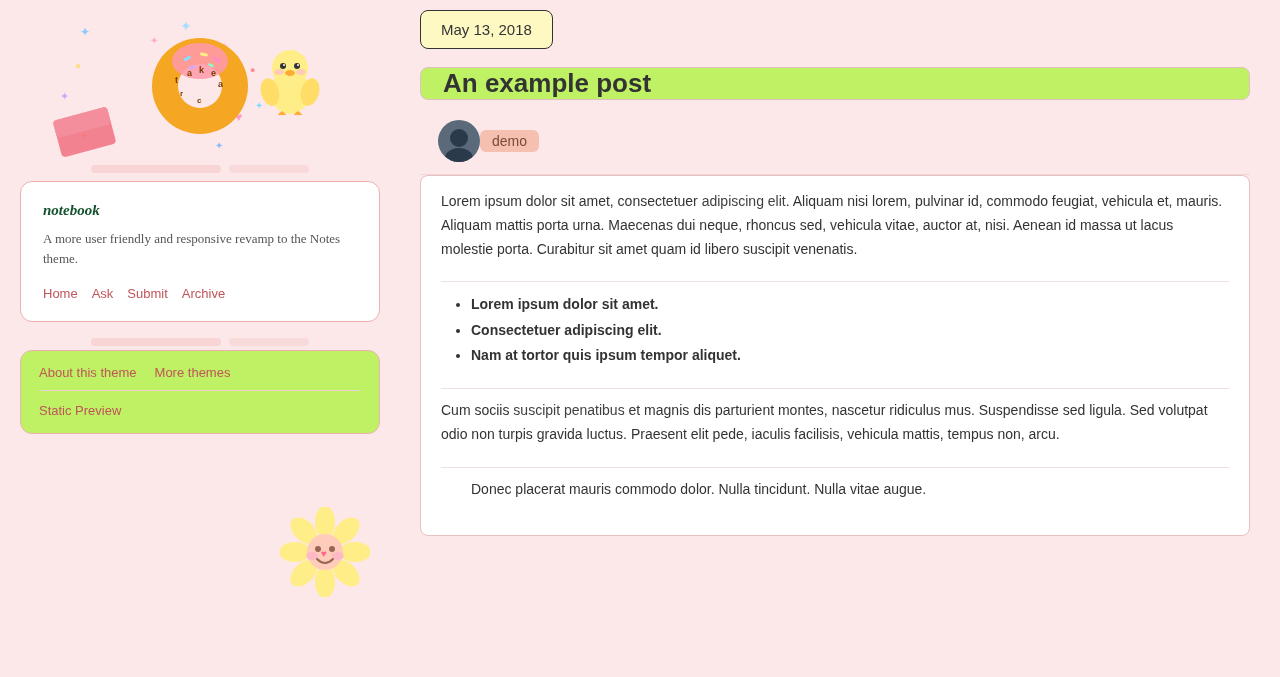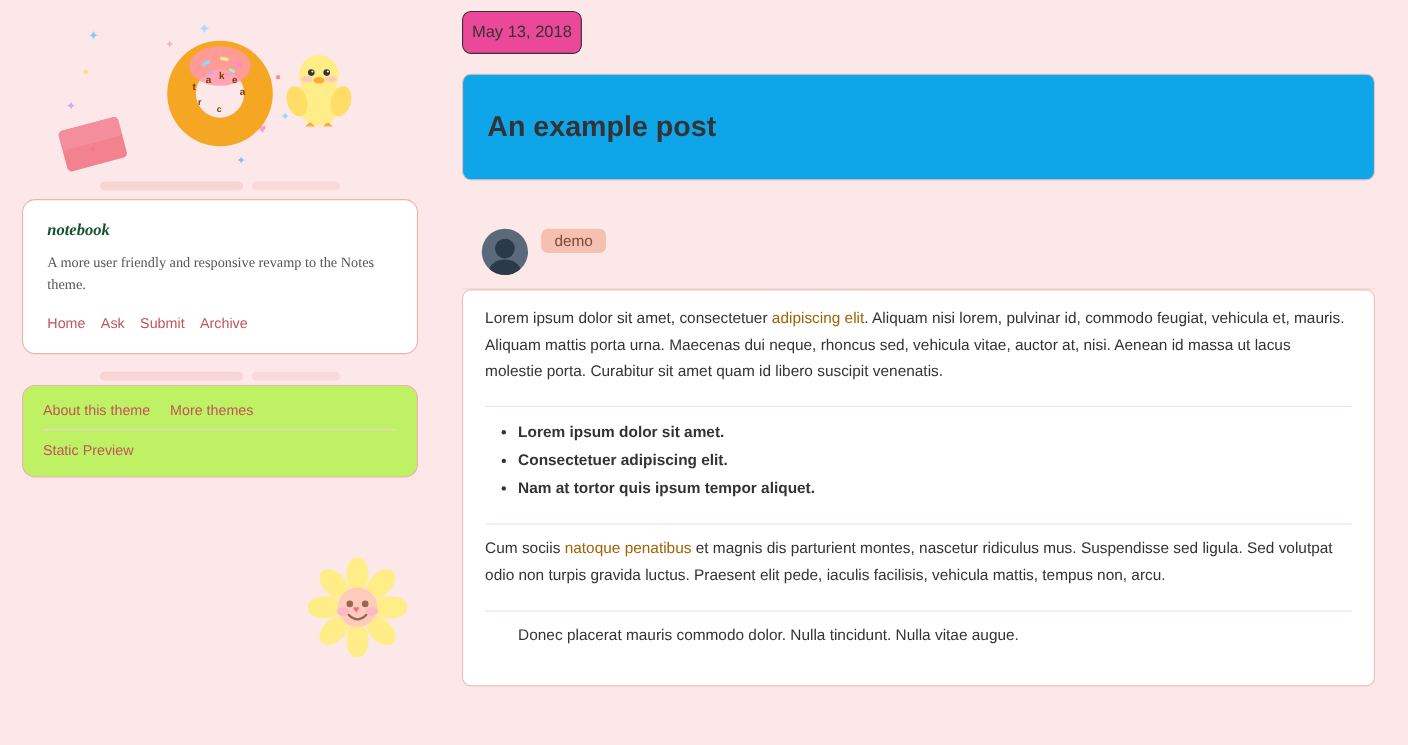--- a/index.html
+++ b/index.html
@@ -114,11 +114,11 @@
       display: inline-block;
       border: 1.5px solid #333;
       border-radius: 8px;
-      padding: 10px 8px;
+      padding: 10px 20px;
       font-family: Arial, sans-serif;
       font-size: 15px;
       color: #333;
-      background: #ec4899;
+      background: #fef9c3;
       margin-bottom: 18px;
     }
 

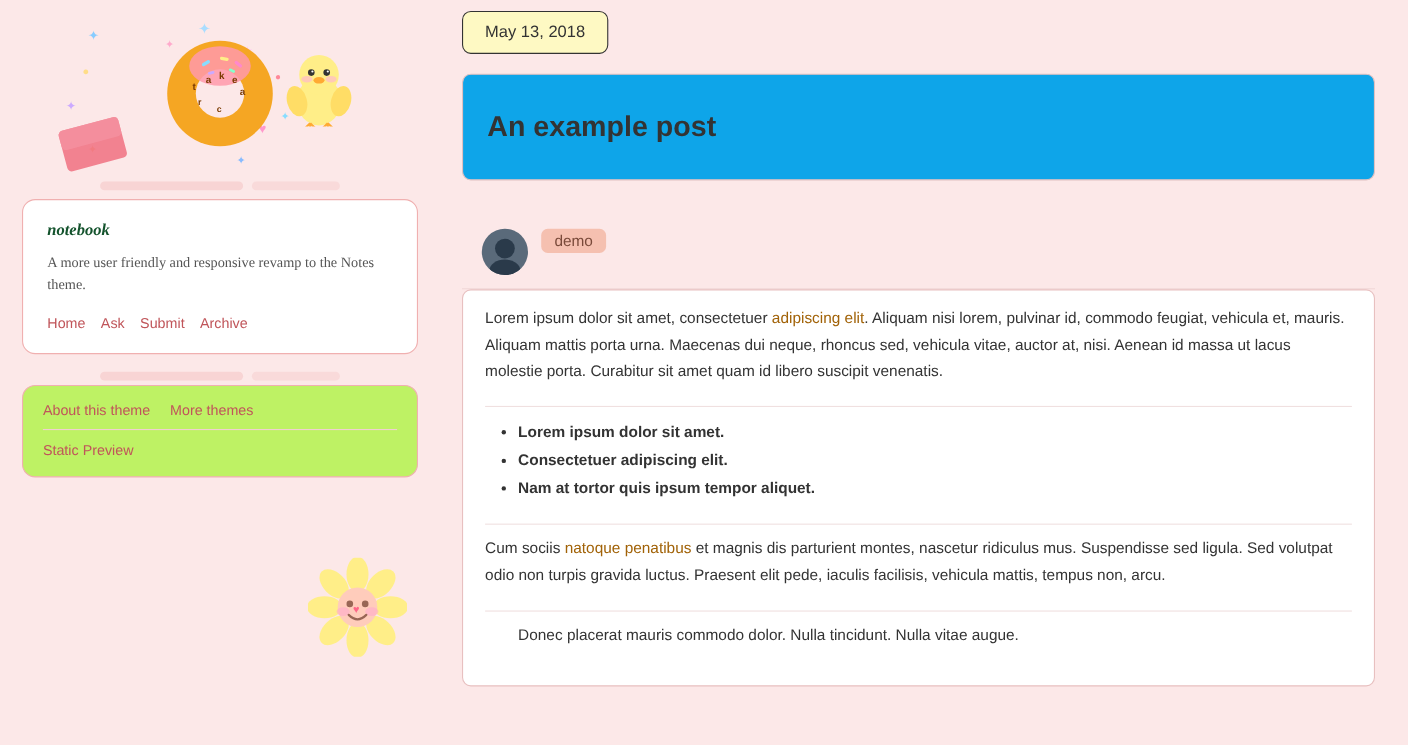--- a/index.html
+++ b/index.html
@@ -124,11 +124,11 @@
 
     
     .post-title-box {
-      background: #0ea5e9;
+      background: #bef264;
       border: 1.5px solid #e0c0c0;
       border-radius: 8px;
-      padding: 32px 22px;
-      margin-bottom: 34px;
+      padding: 0 22px;
+      margin-bottom: 10px;
     }
 
     .post-title-box h1 {

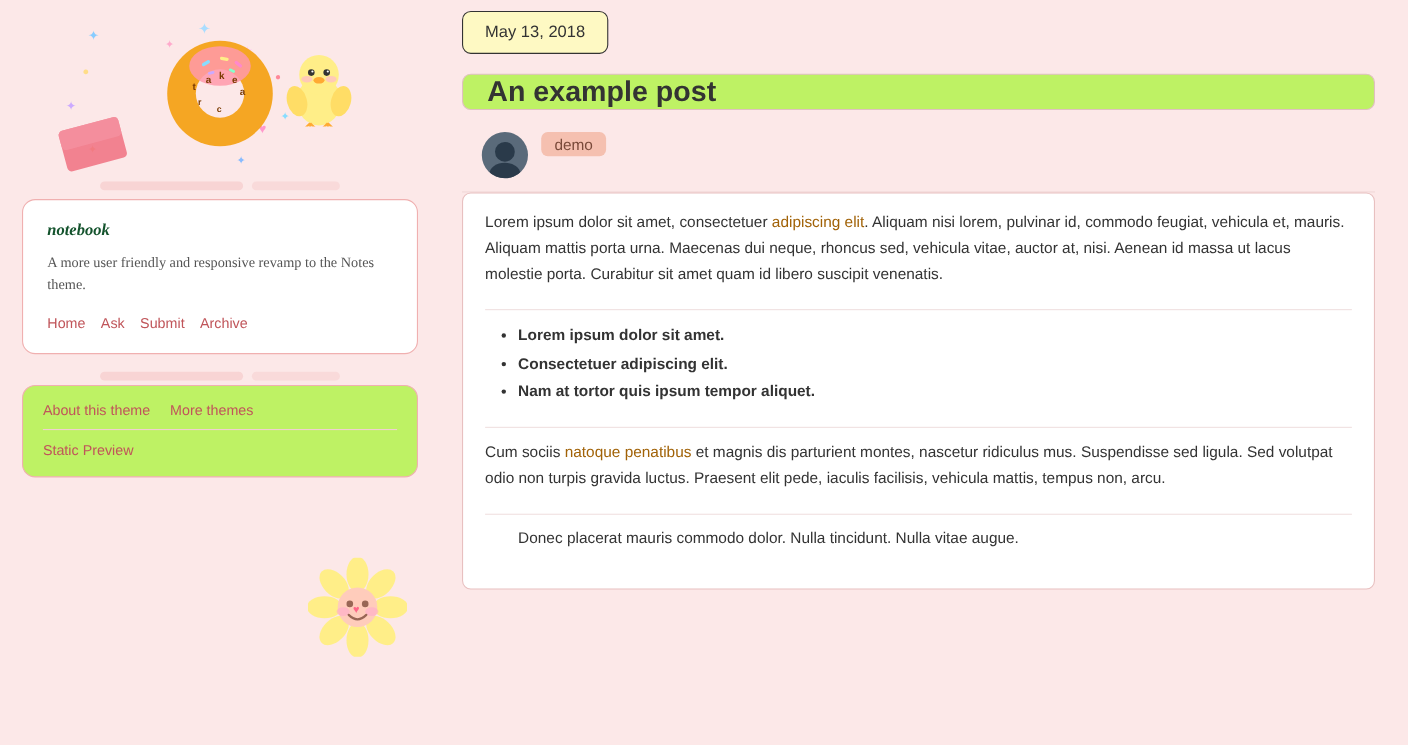--- a/index.html
+++ b/index.html
@@ -173,8 +173,7 @@
 
     .post-meta-row {
       display: flex;
-      align-items: flex-start;
-      gap: 12px;
+      align-items: center;
       padding: 10px 18px 12px 18px;
       border-bottom: 1px solid #f0d8d8;
     }

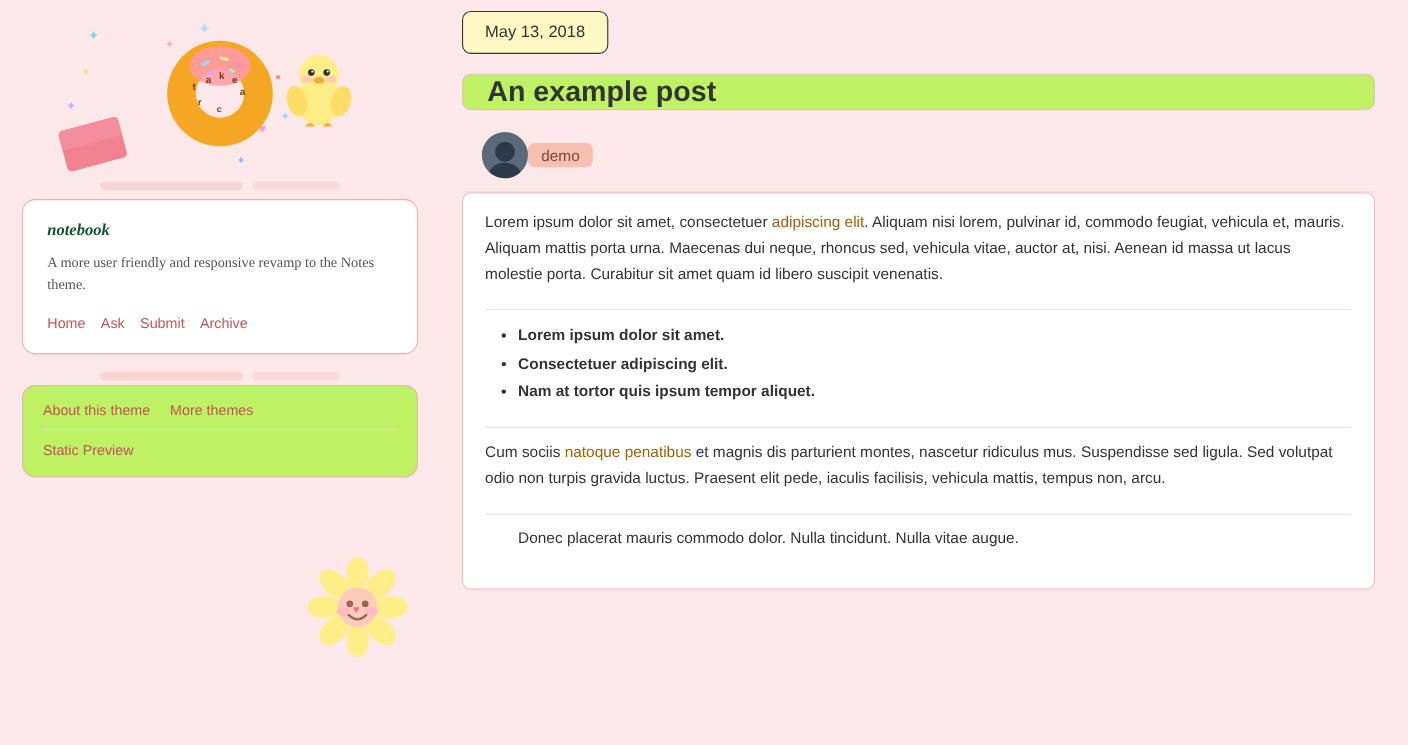--- a/index.html
+++ b/index.html
@@ -191,7 +191,7 @@
     }
 
     .post-body a {
-      color: #a16207;
+      color: #404040;
       text-decoration: none;
       text-align: center;
     }

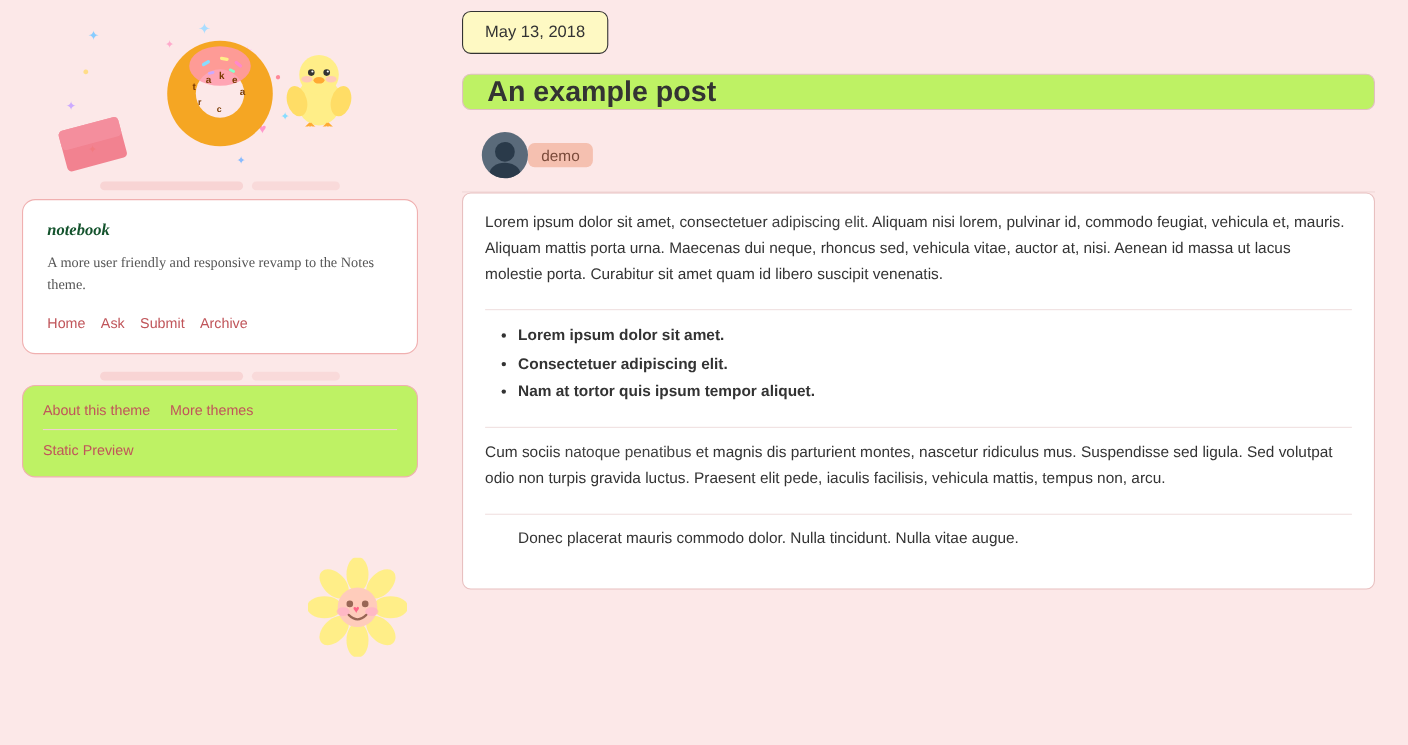--- a/index.html
+++ b/index.html
@@ -431,7 +431,7 @@
 
         <div class="content-block">
           <p>
-            Cum sociis <a href="#">natoque penatibus</a> et magnis dis parturient montes, nascetur ridiculus mus. Suspendisse sed ligula. Sed volutpat odio non turpis gravida luctus. Praesent elit pede, iaculis facilisis, vehicula mattis, tempus non, arcu.
+            Cum sociis <a href="#">suscipit penatibus</a> et magnis dis parturient montes, nascetur ridiculus mus. Suspendisse sed ligula. Sed volutpat odio non turpis gravida luctus. Praesent elit pede, iaculis facilisis, vehicula mattis, tempus non, arcu.
           </p>
         </div>
 

